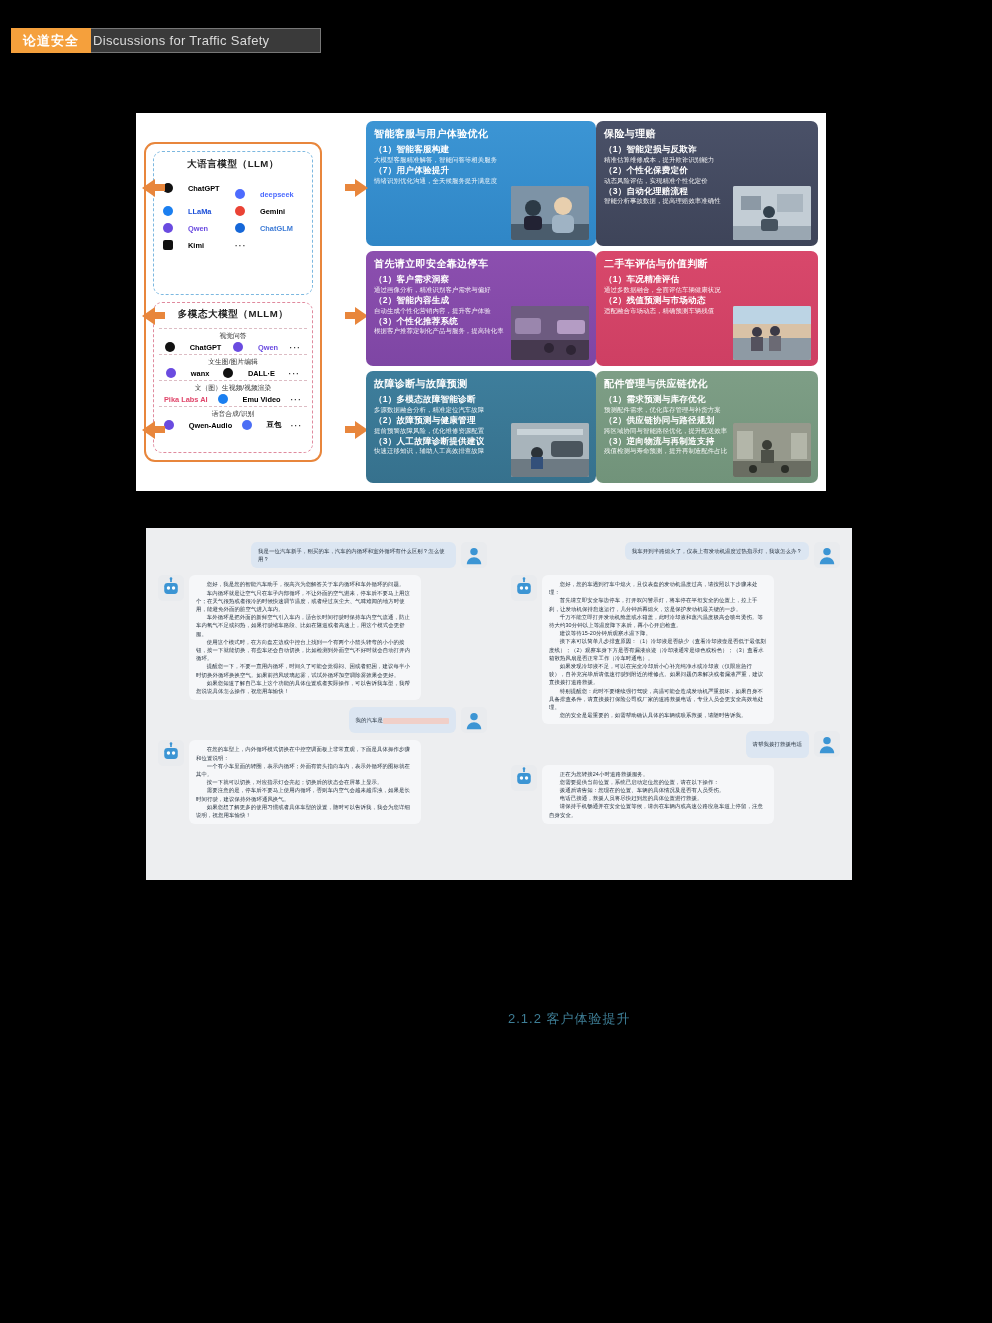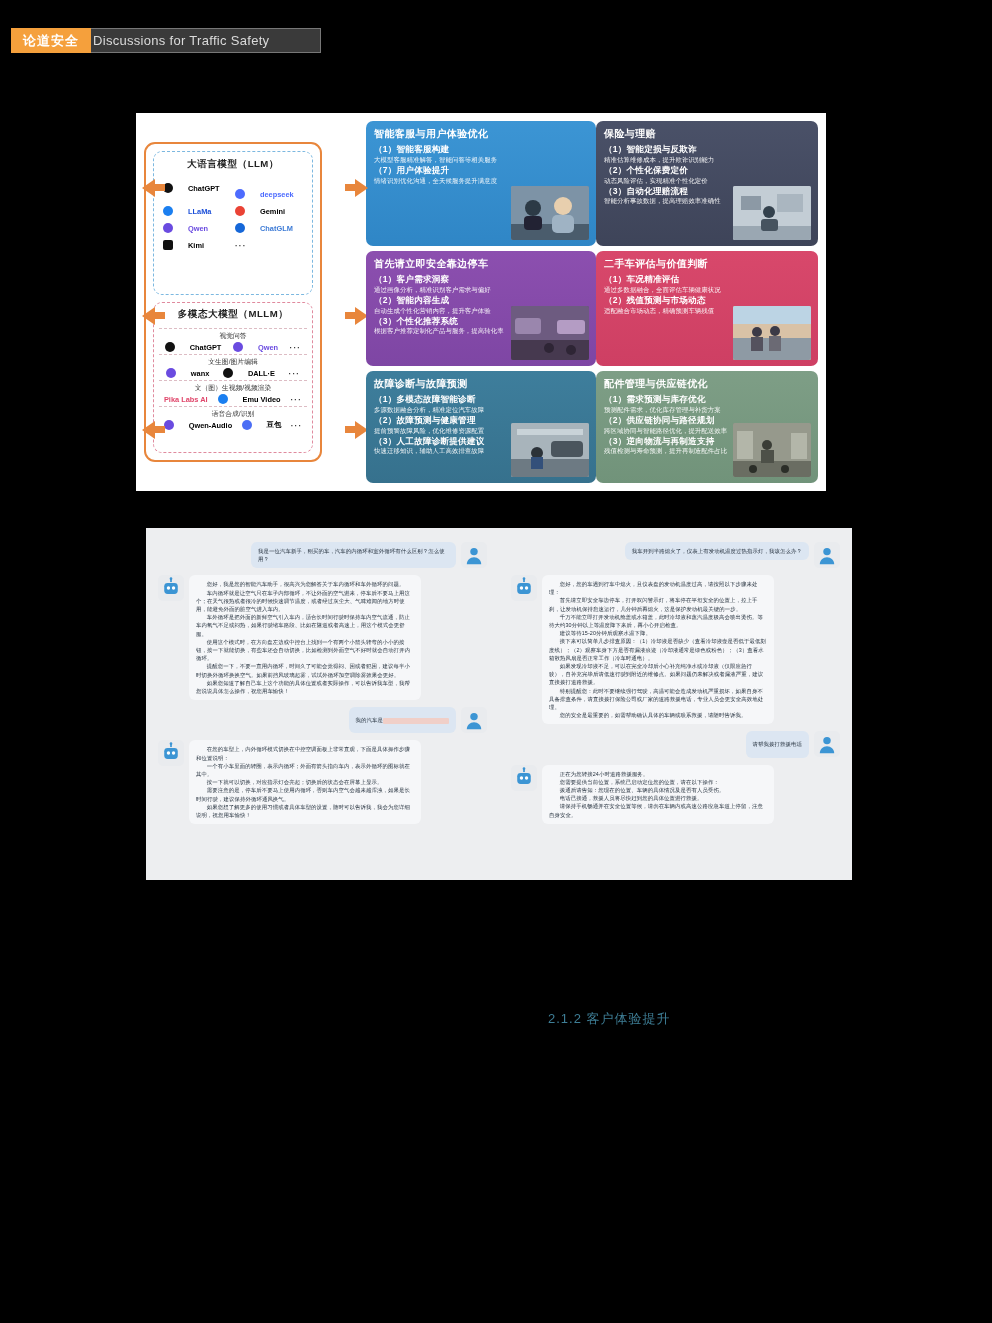--- a/index.html
+++ b/index.html
@@ -105,7 +105,7 @@
 
   
   .caption {
-    position:absolute; left:548px; top:1010px;
+    position:absolute; left:508px; top:1010px;
     color:#3E7E96; font-size:13px; letter-spacing:1px;
   }
 </style>

